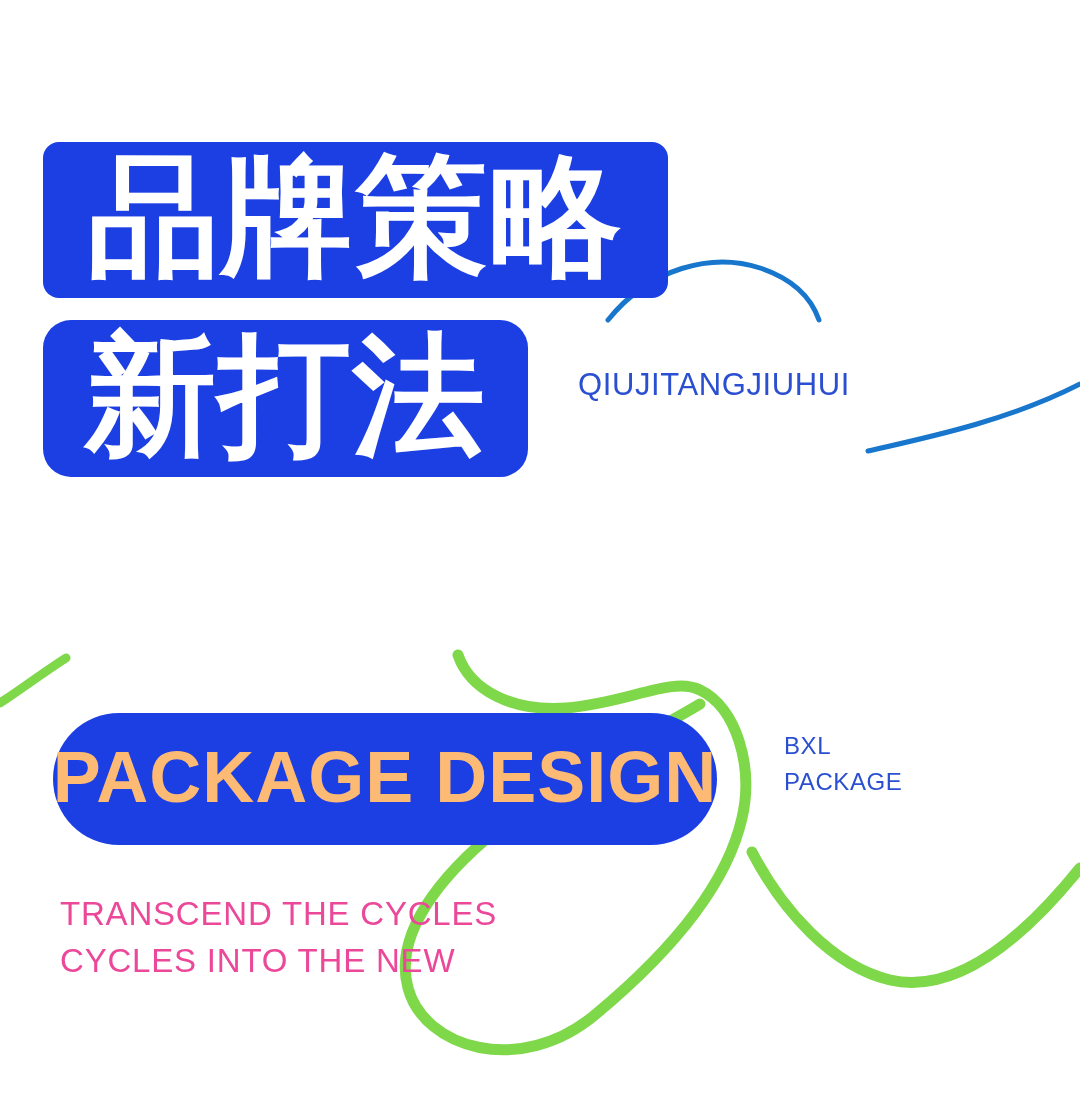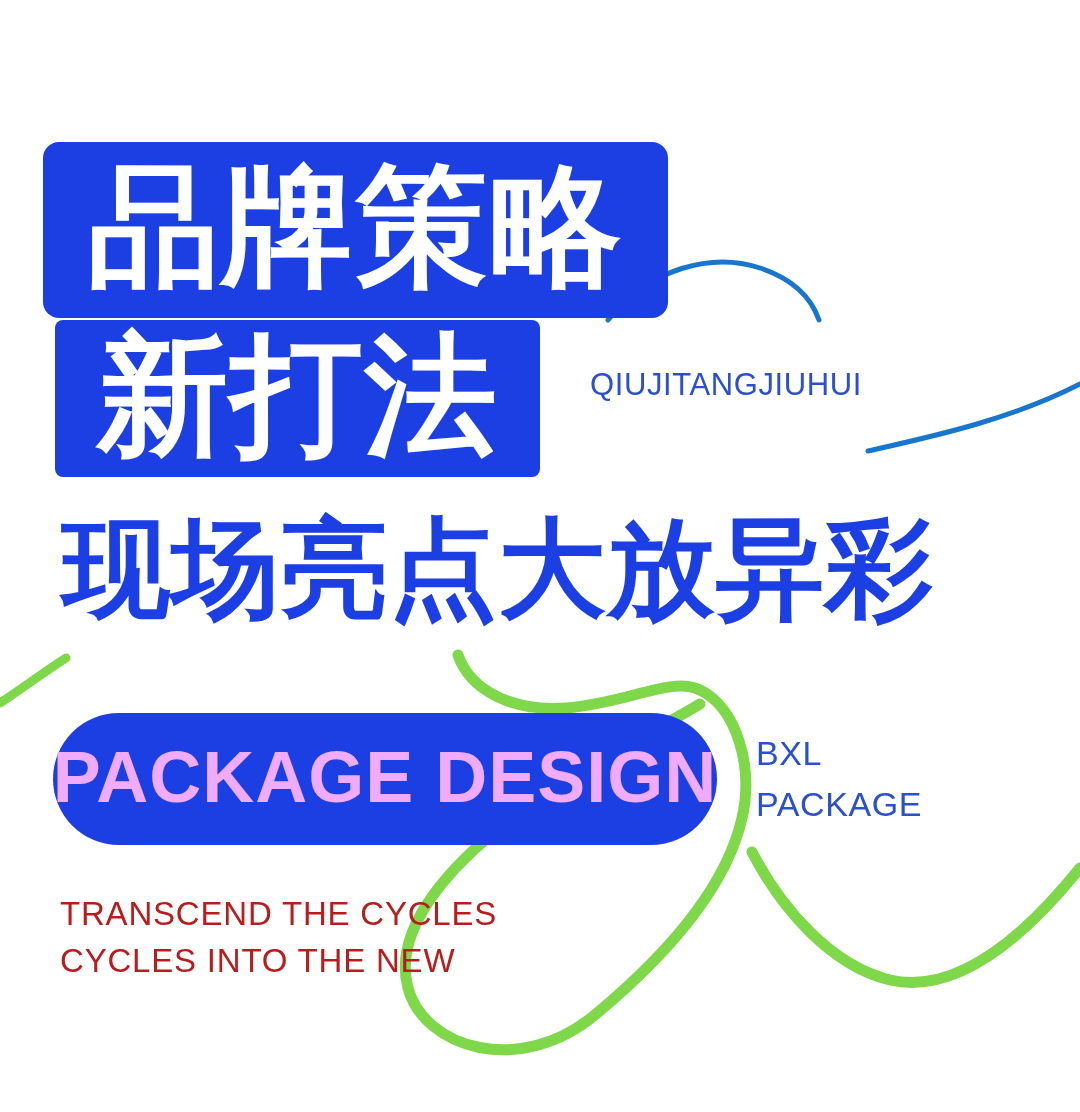--- a/index.html
+++ b/index.html
@@ -34,7 +34,7 @@
     left: 43px;
     top: 142px;
     width: 625px;
-    height: 176px;
+    height: 156px;
     border-radius: 16px;
   }
   #box-new-method {

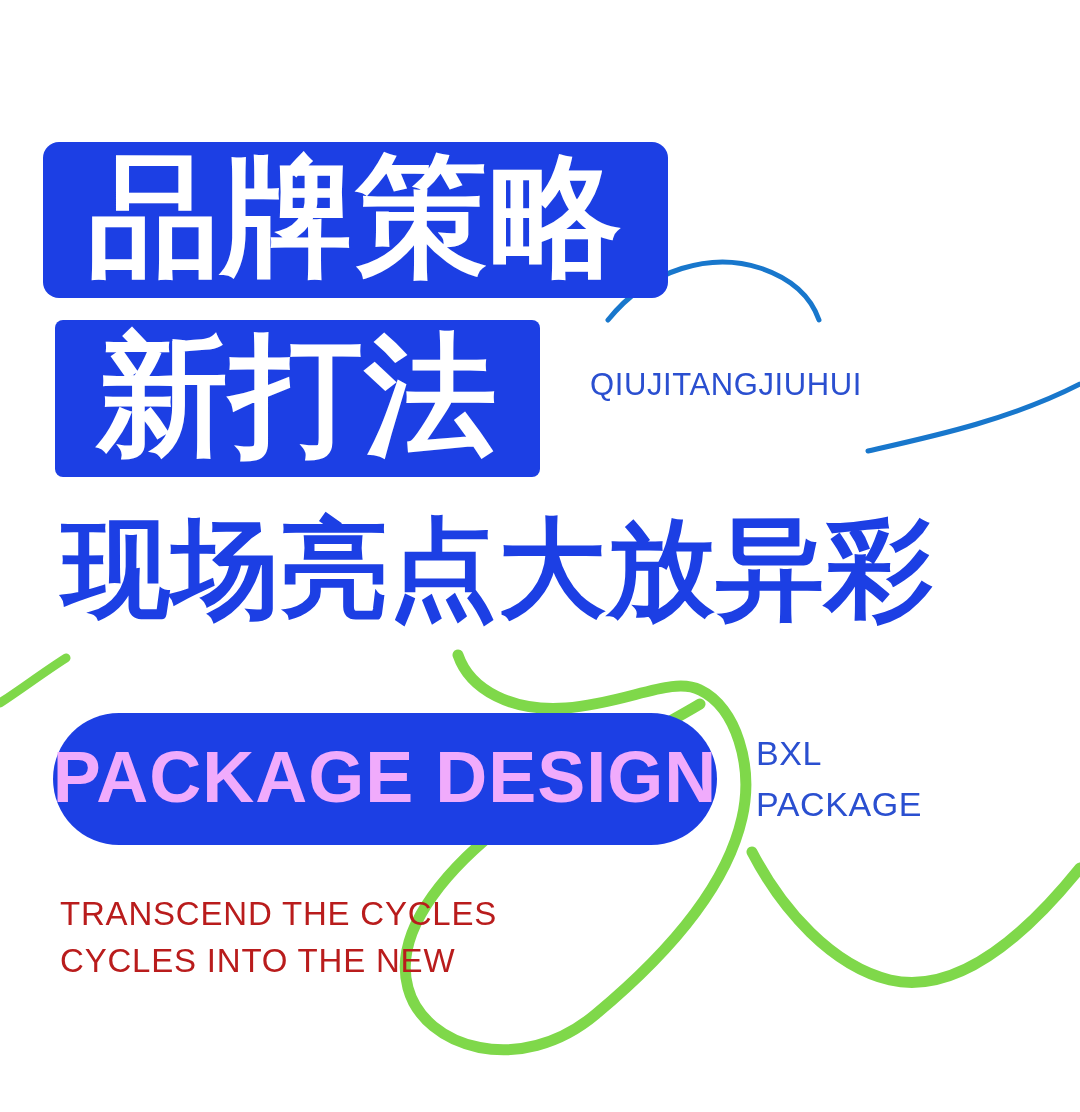--- a/index.html
+++ b/index.html
@@ -42,8 +42,7 @@
     top: 320px;
     width: 485px;
     height: 157px;
-    border-radius: 8px;
-    margin-left: 12px;
+    border-radius: 28px;
   }
   .cn-box .cn-text {
     color: #ffffff;

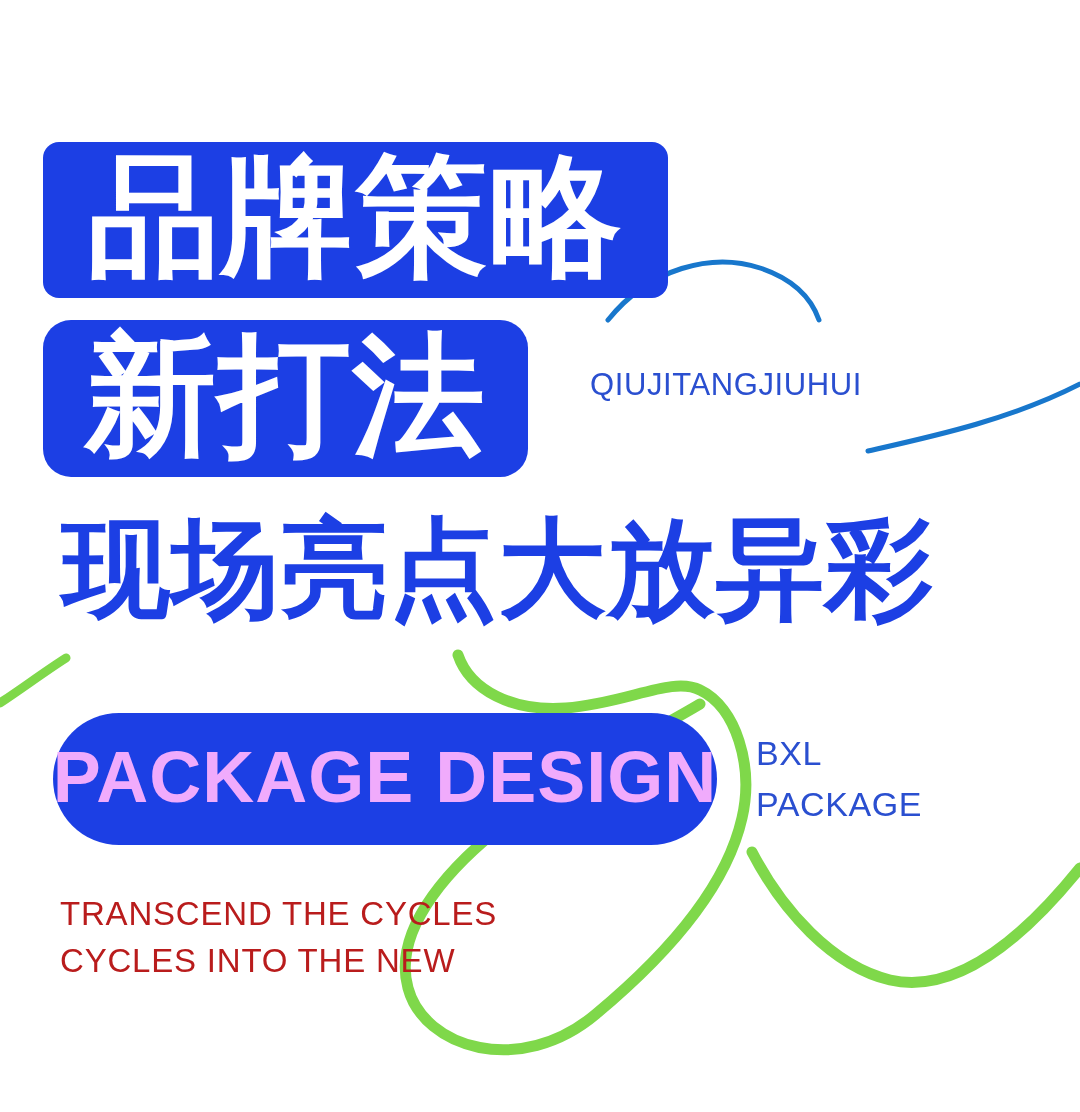--- a/index.html
+++ b/index.html
@@ -76,7 +76,7 @@
   
   #pinyin-block {
     position: absolute;
-    left: 590px;
+    left: 578px;
     top: 362px;
     color: #2a4fd0;
     font-size: 31px;

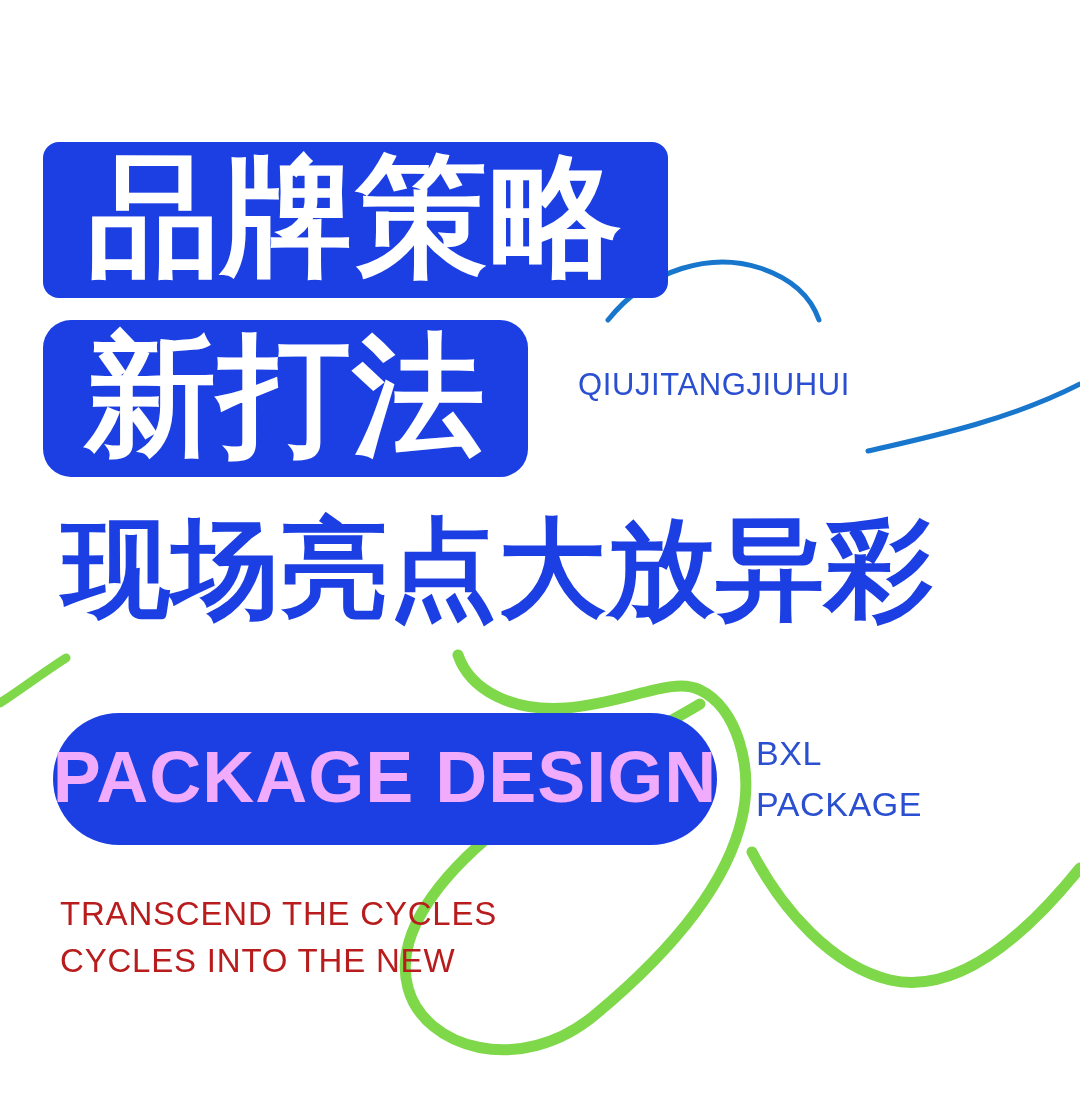--- a/index.html
+++ b/index.html
@@ -173,7 +173,6 @@
     <span class="line">QIUJITANGJIUHUI</span>
   </div>
 
-  <div id="headline-highlight">现场亮点大放异彩</div>
 
   <div id="pill-package-design">
     <span class="pill-text">PACKAGE DESIGN</span>

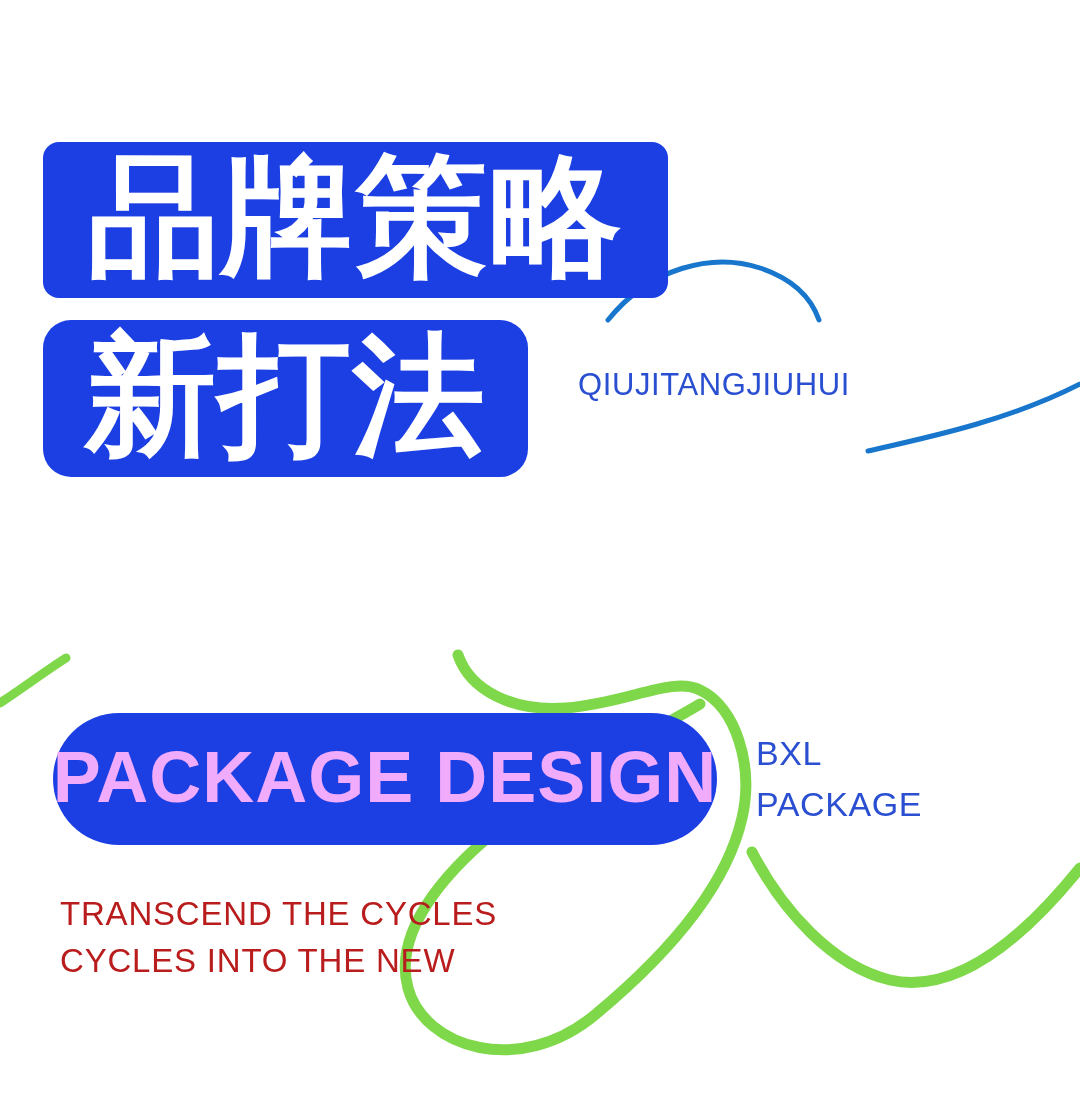--- a/index.html
+++ b/index.html
@@ -99,7 +99,7 @@
     justify-content: center;
   }
   #pill-package-design .pill-text {
-    color: #f0abfc;
+    color: #fdba74;
     font-size: 72px;
     font-weight: 700;
     letter-spacing: 1px;

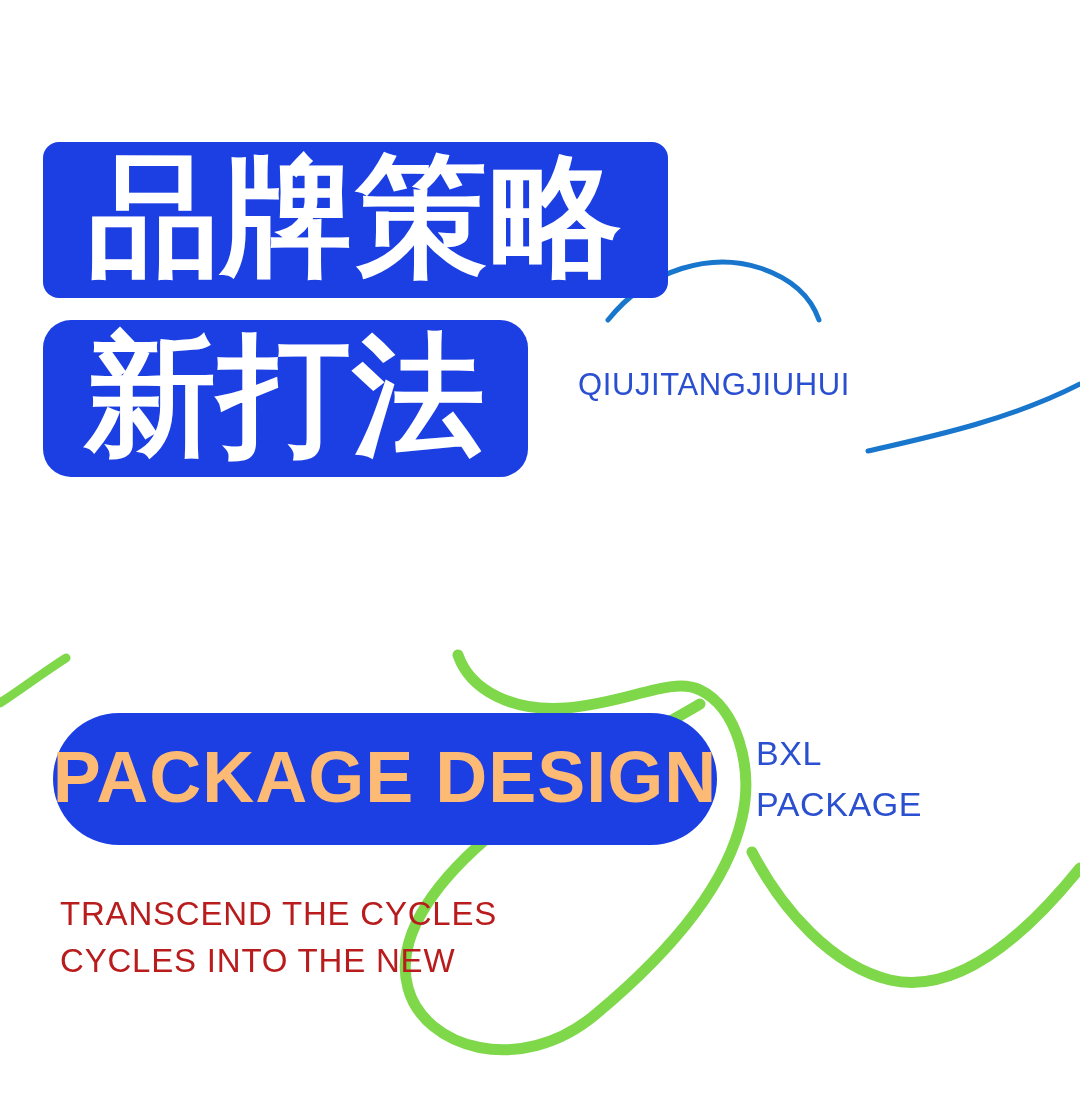--- a/index.html
+++ b/index.html
@@ -110,10 +110,10 @@
   
   #location-block {
     position: absolute;
-    left: 756px;
+    left: 784px;
     top: 728px;
     color: #2a4fd0;
-    font-size: 34px;
+    font-size: 24px;
     font-weight: 400;
     line-height: 1.5;
     letter-spacing: 0.6px;

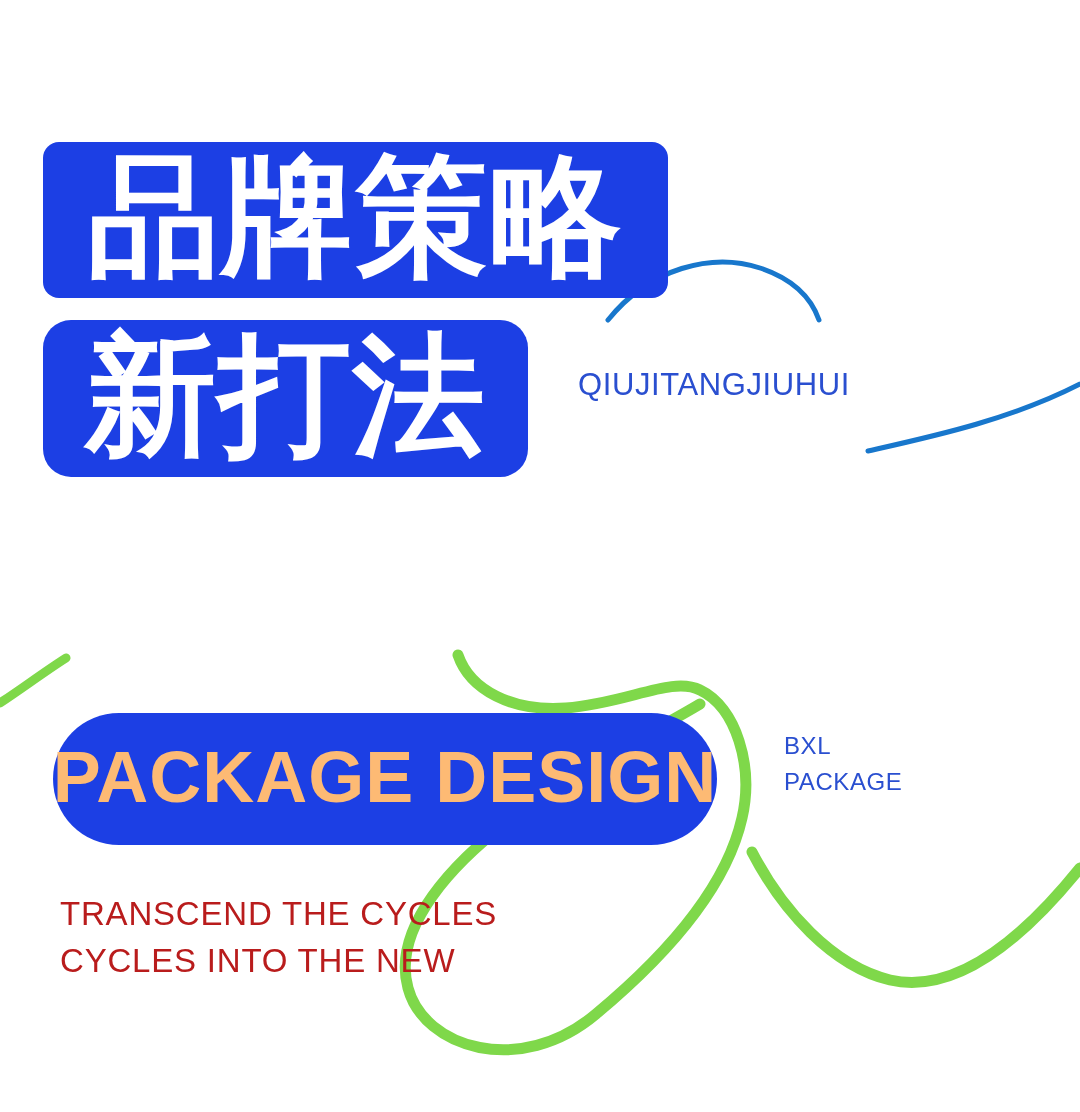--- a/index.html
+++ b/index.html
@@ -124,7 +124,7 @@
     position: absolute;
     left: 60px;
     top: 891px;
-    color: #b91c1c;
+    color: #ec4899;
     font-size: 33px;
     font-weight: 400;
     line-height: 1.42;

